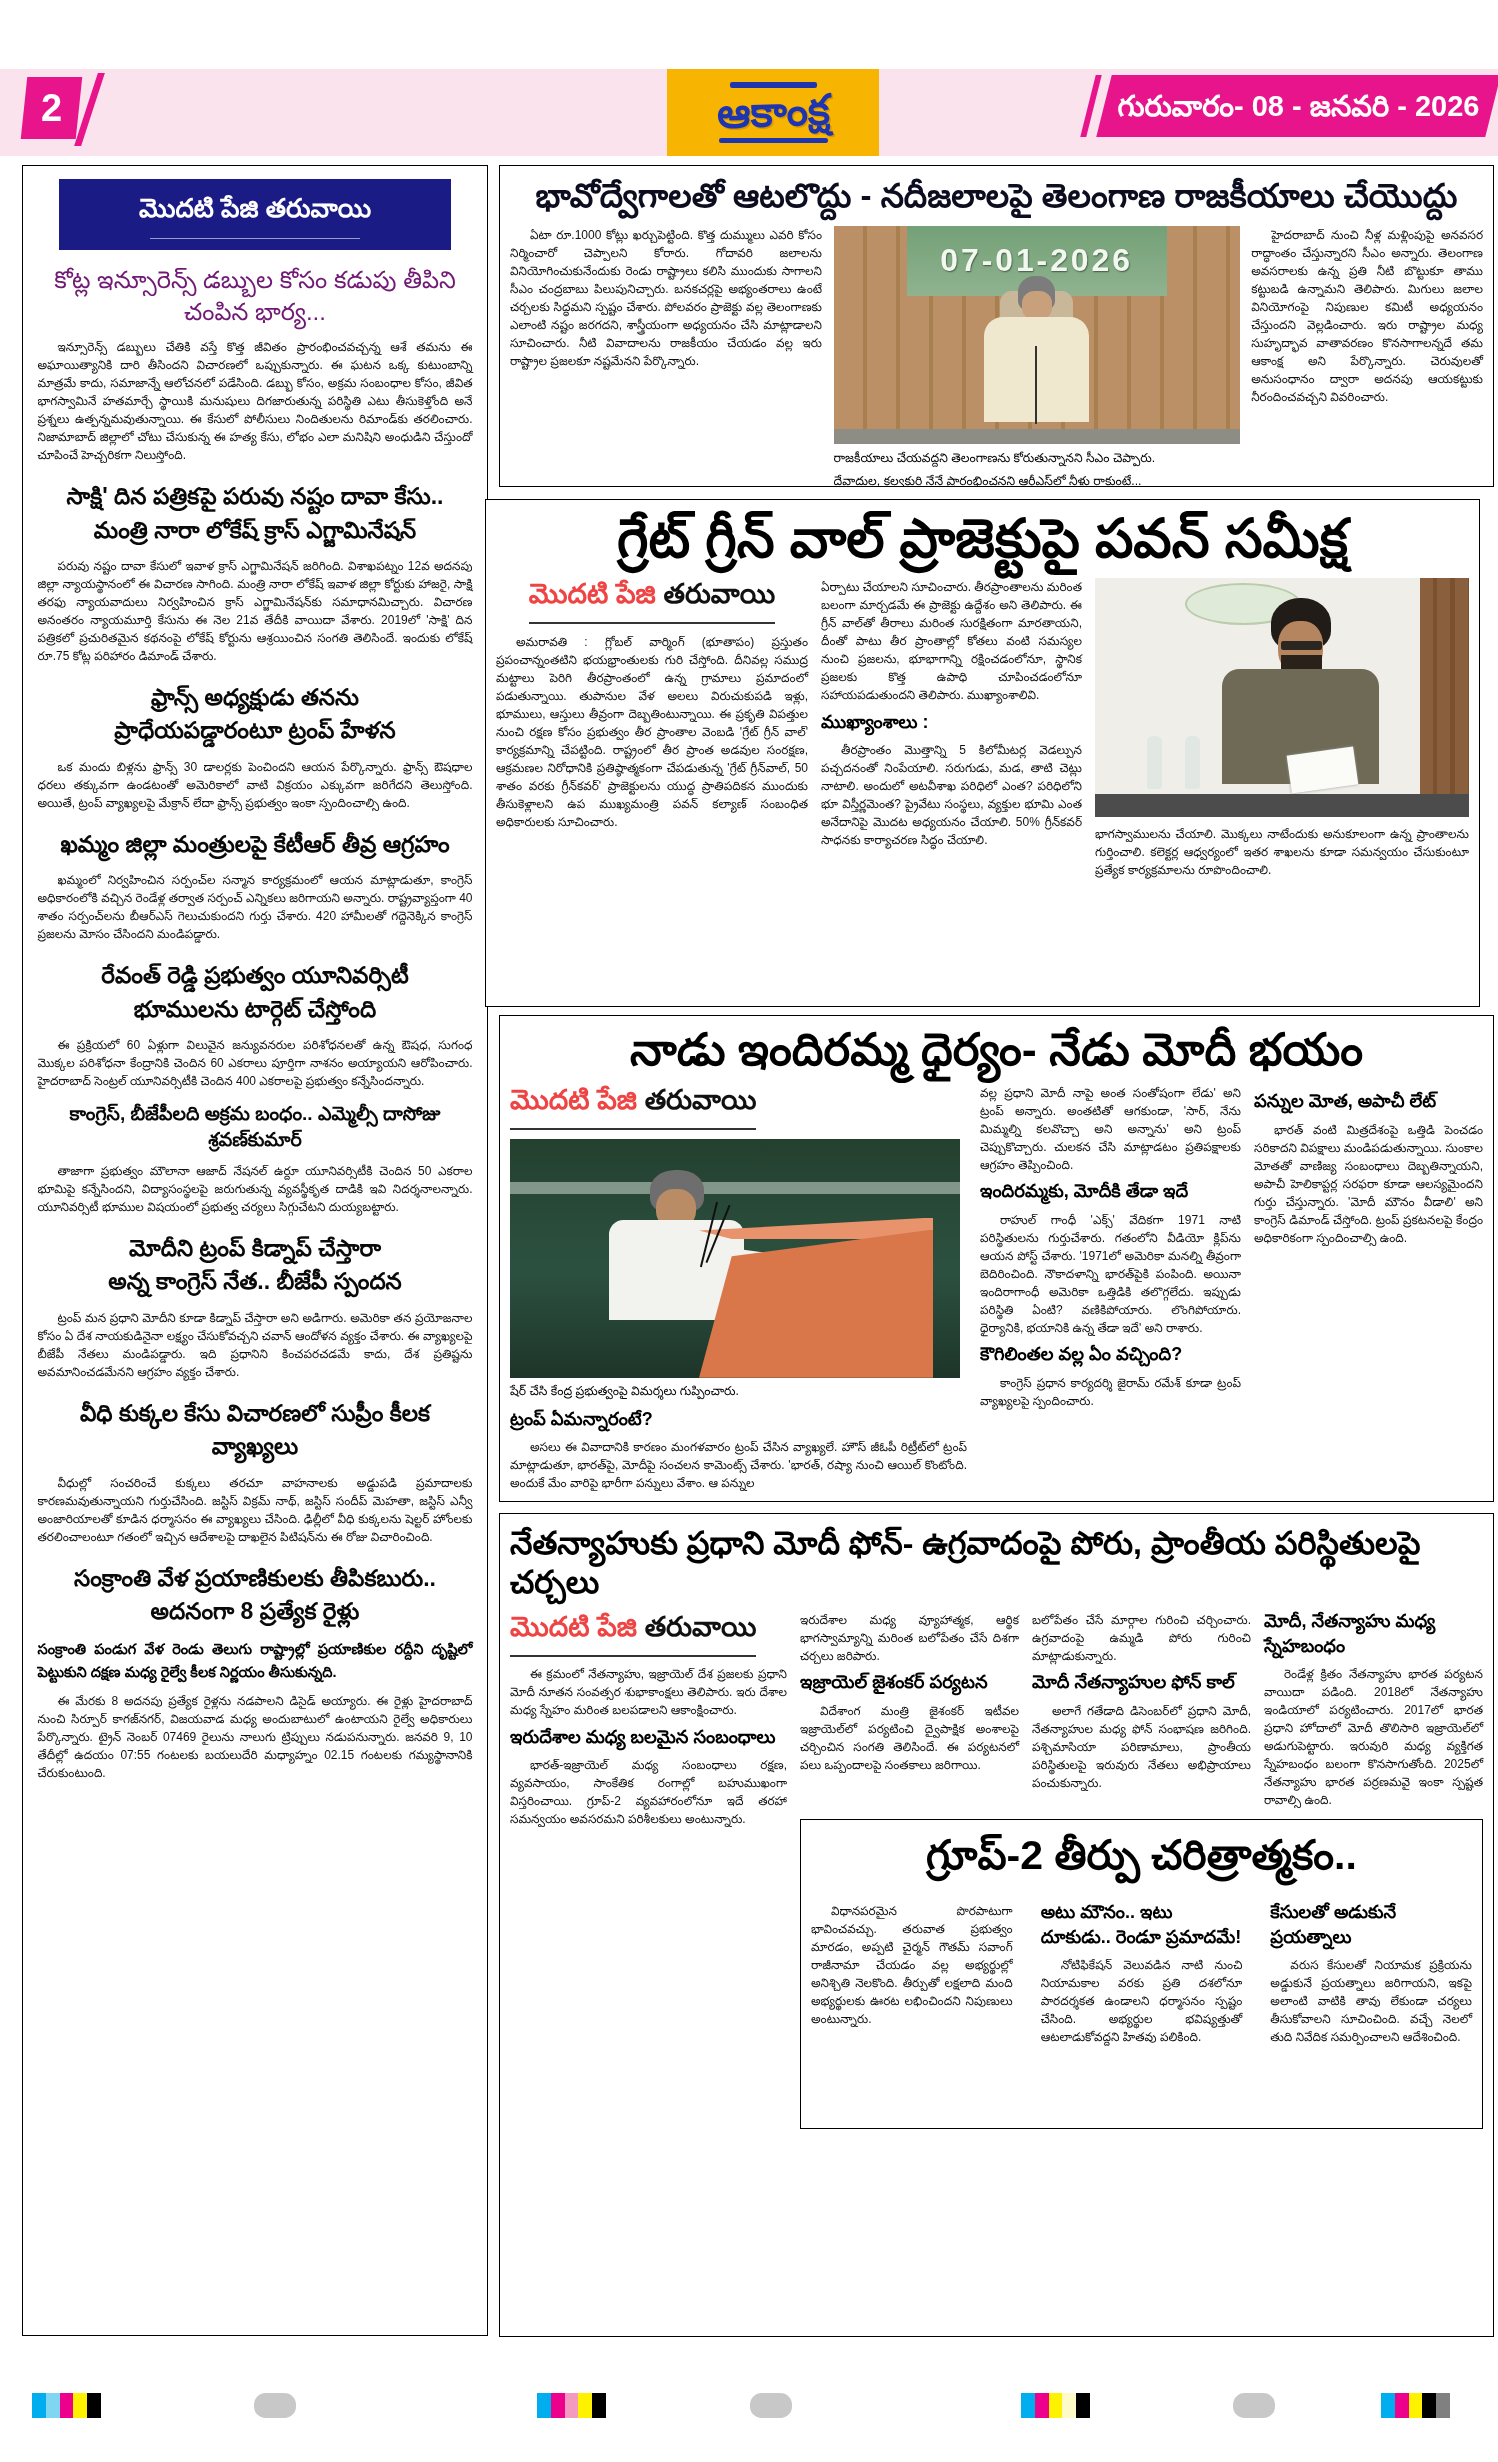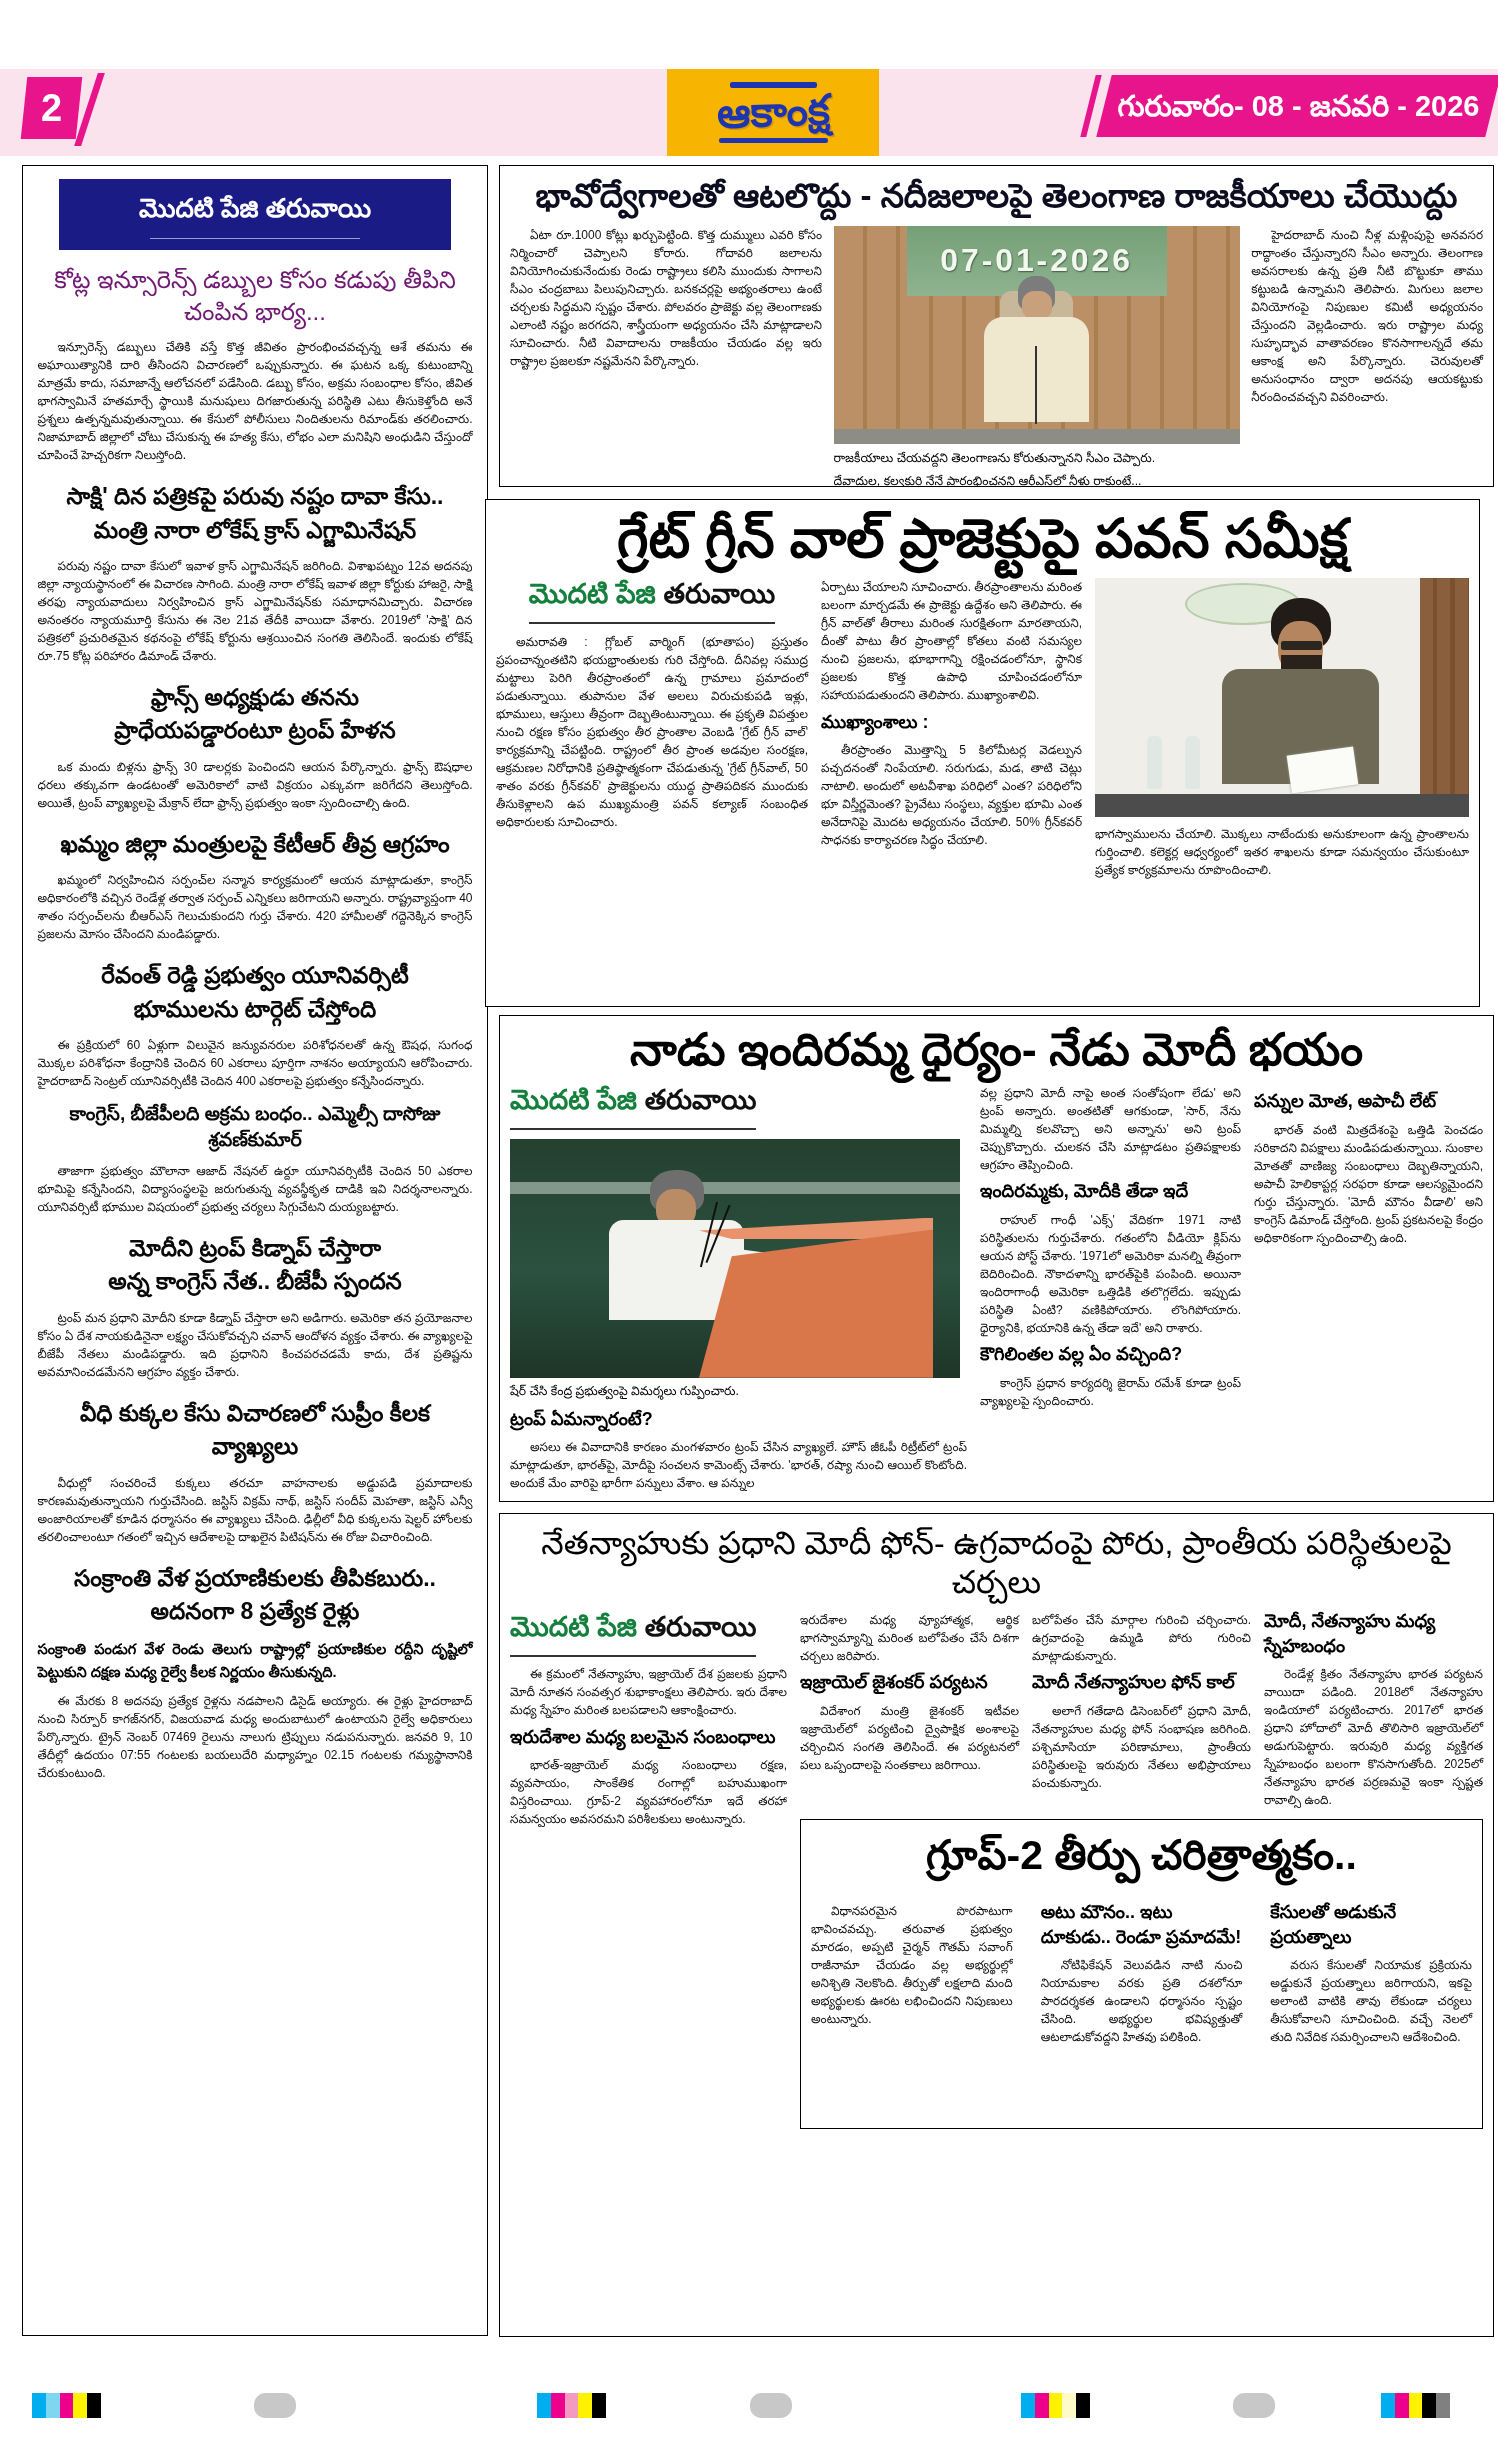--- a/index.html
+++ b/index.html
@@ -24,7 +24,7 @@
   .bodytxt.ind{text-indent:20px;}
   .colsub{font-size:18px;font-weight:700;color:#000;margin:7.3px 0 4.4px;}
   .plabel{font-size:27.6px;font-weight:800;display:inline-block;border-bottom:2.2px solid #333;padding-bottom:5.8px;margin-bottom:8.7px;}
-  .plabel .red{color:#15803d;}
+  .plabel .red{color:#ef4444;}
   .plabel .blk{color:#111;}
   .caption{font-size:12.3px;color:#000;line-height:1.45;margin-top:5.8px;}
 

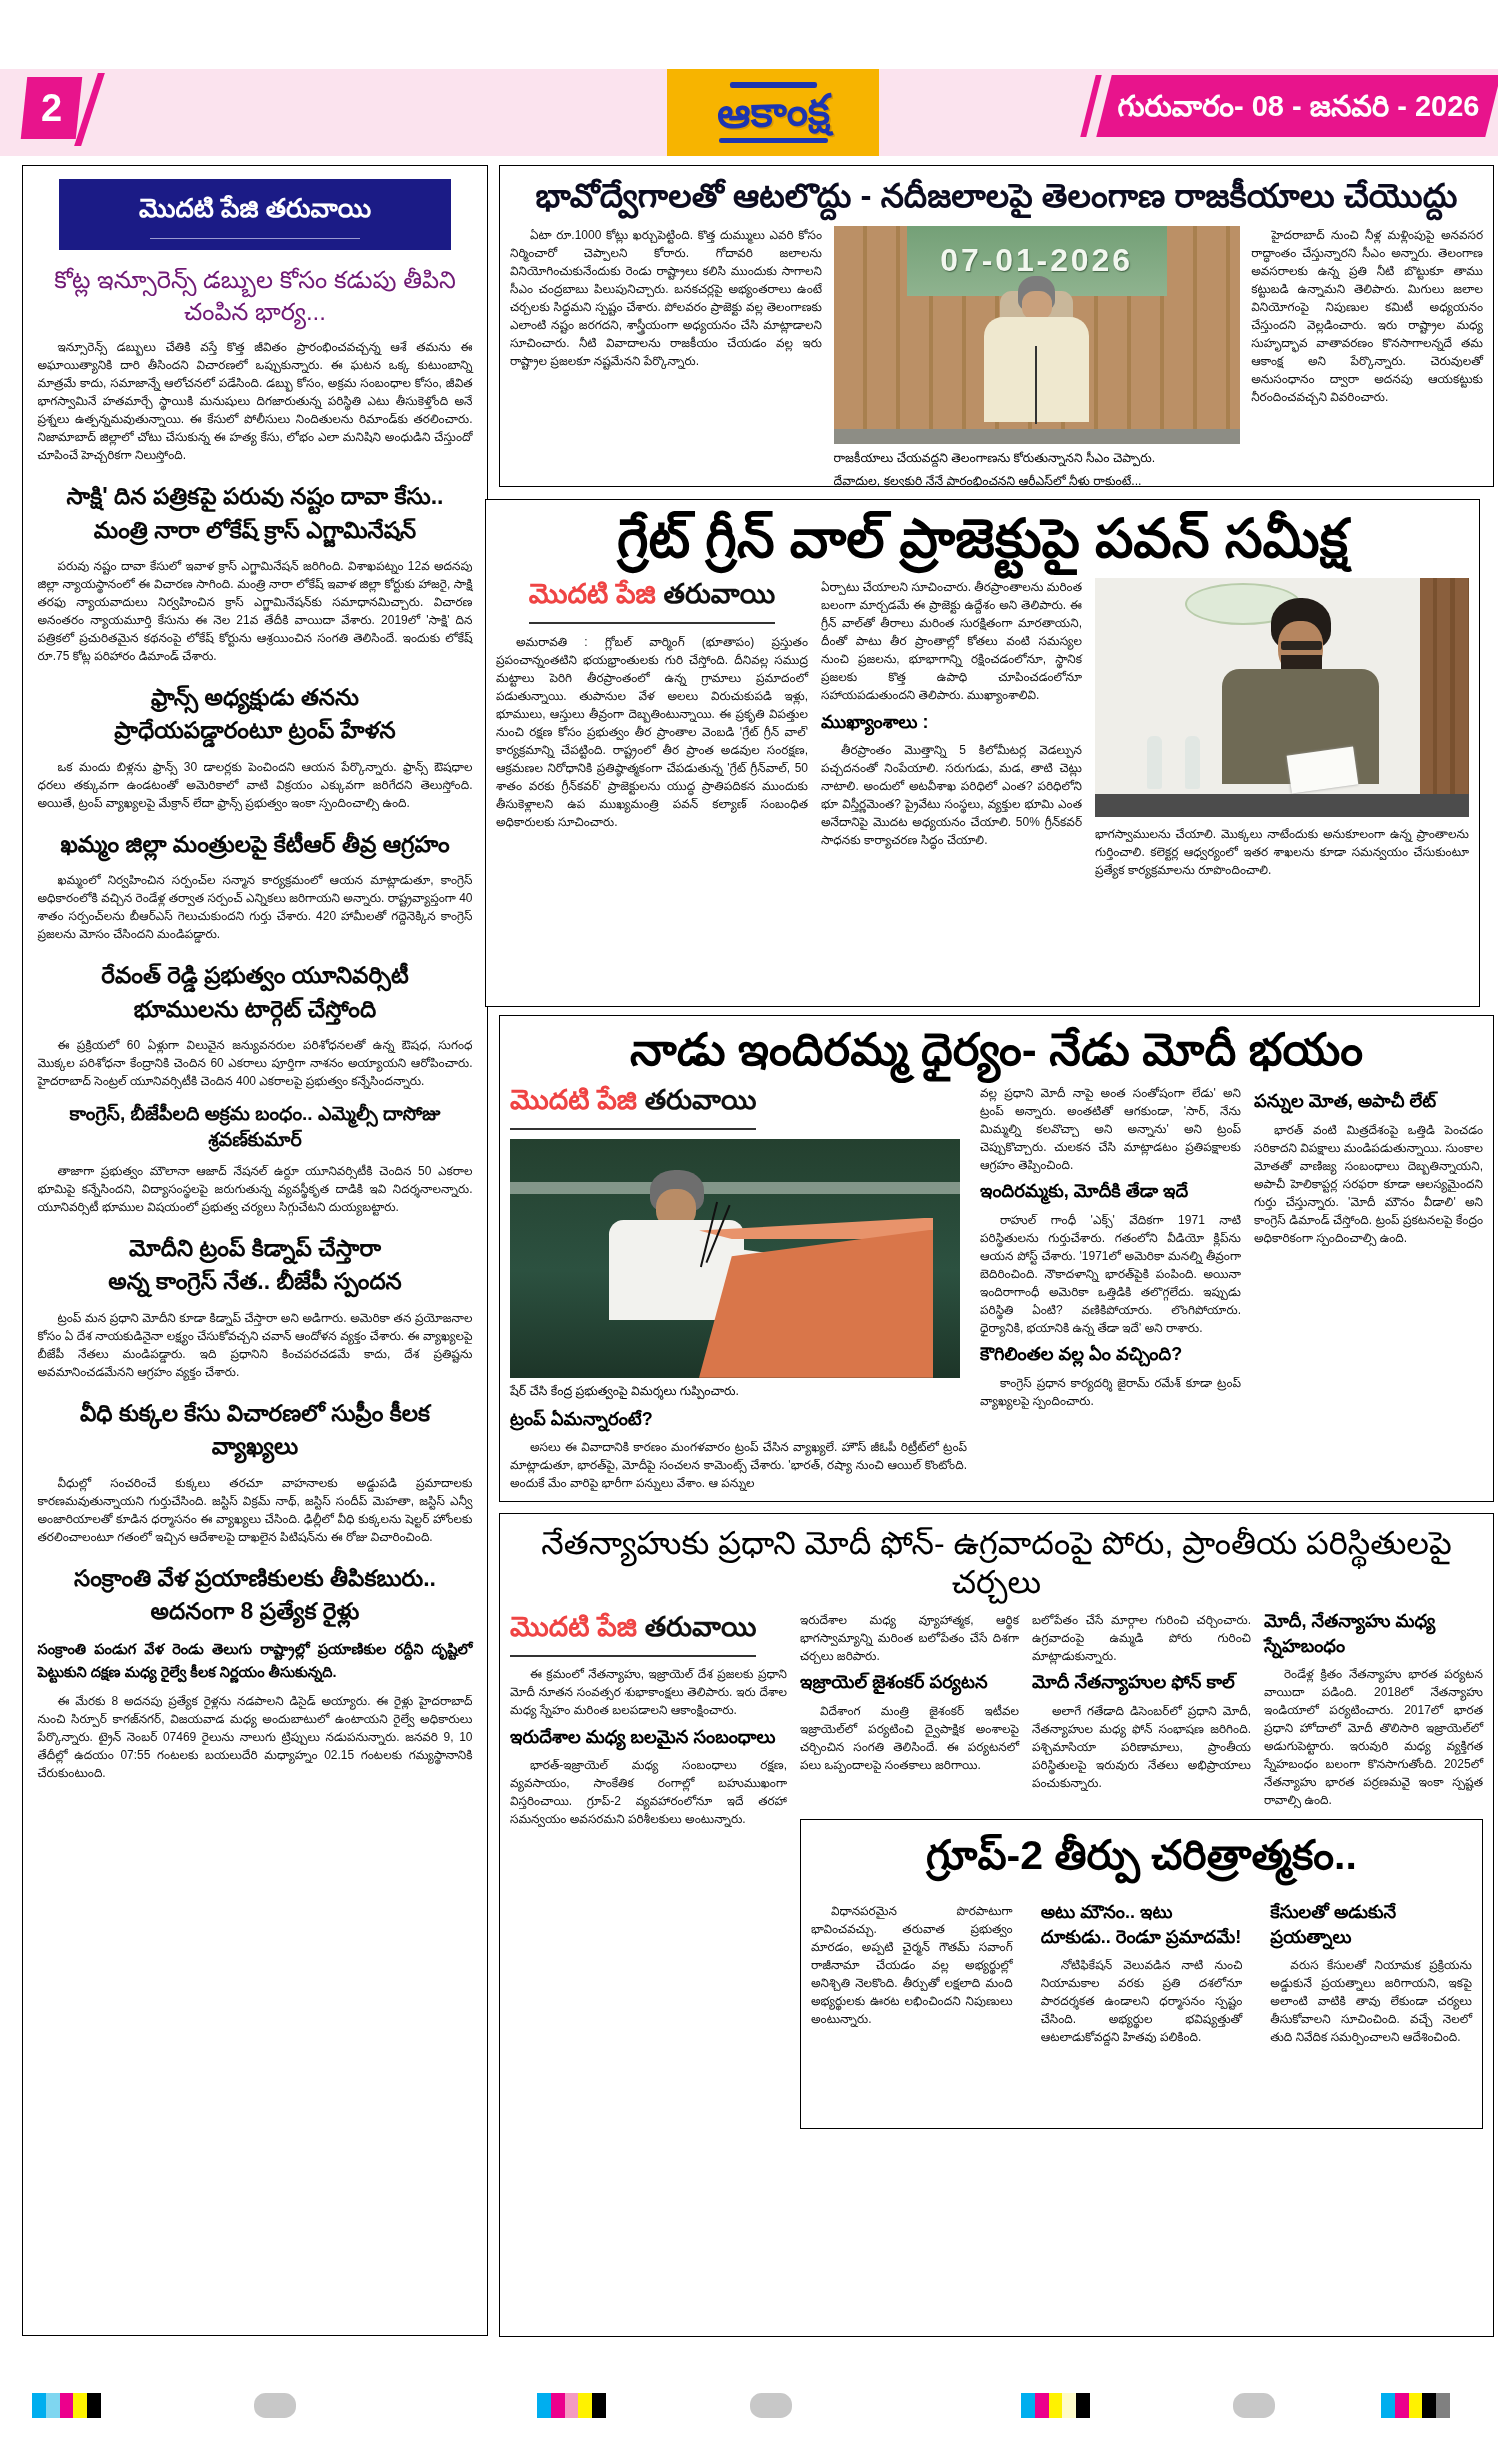--- a/index.html
+++ b/index.html
@@ -94,7 +94,7 @@
 
   
   .net-box{left:499px;top:1513px;width:995px;height:824px;padding:5.8px 10px;}
-  .net-head{font-size:32px;font-weight:400;color:#000;text-align:center;line-height:1.2;margin:4.4px 0 10px;}
+  .net-head{font-size:32px;font-weight:700;color:#000;line-height:1.2;margin:4.4px 0 10px;}
   .net-row{display:flex;gap:13px;}
   .net-c1{width:277px;flex:none;}
   .net-right{flex:1;display:flex;flex-direction:column;}

